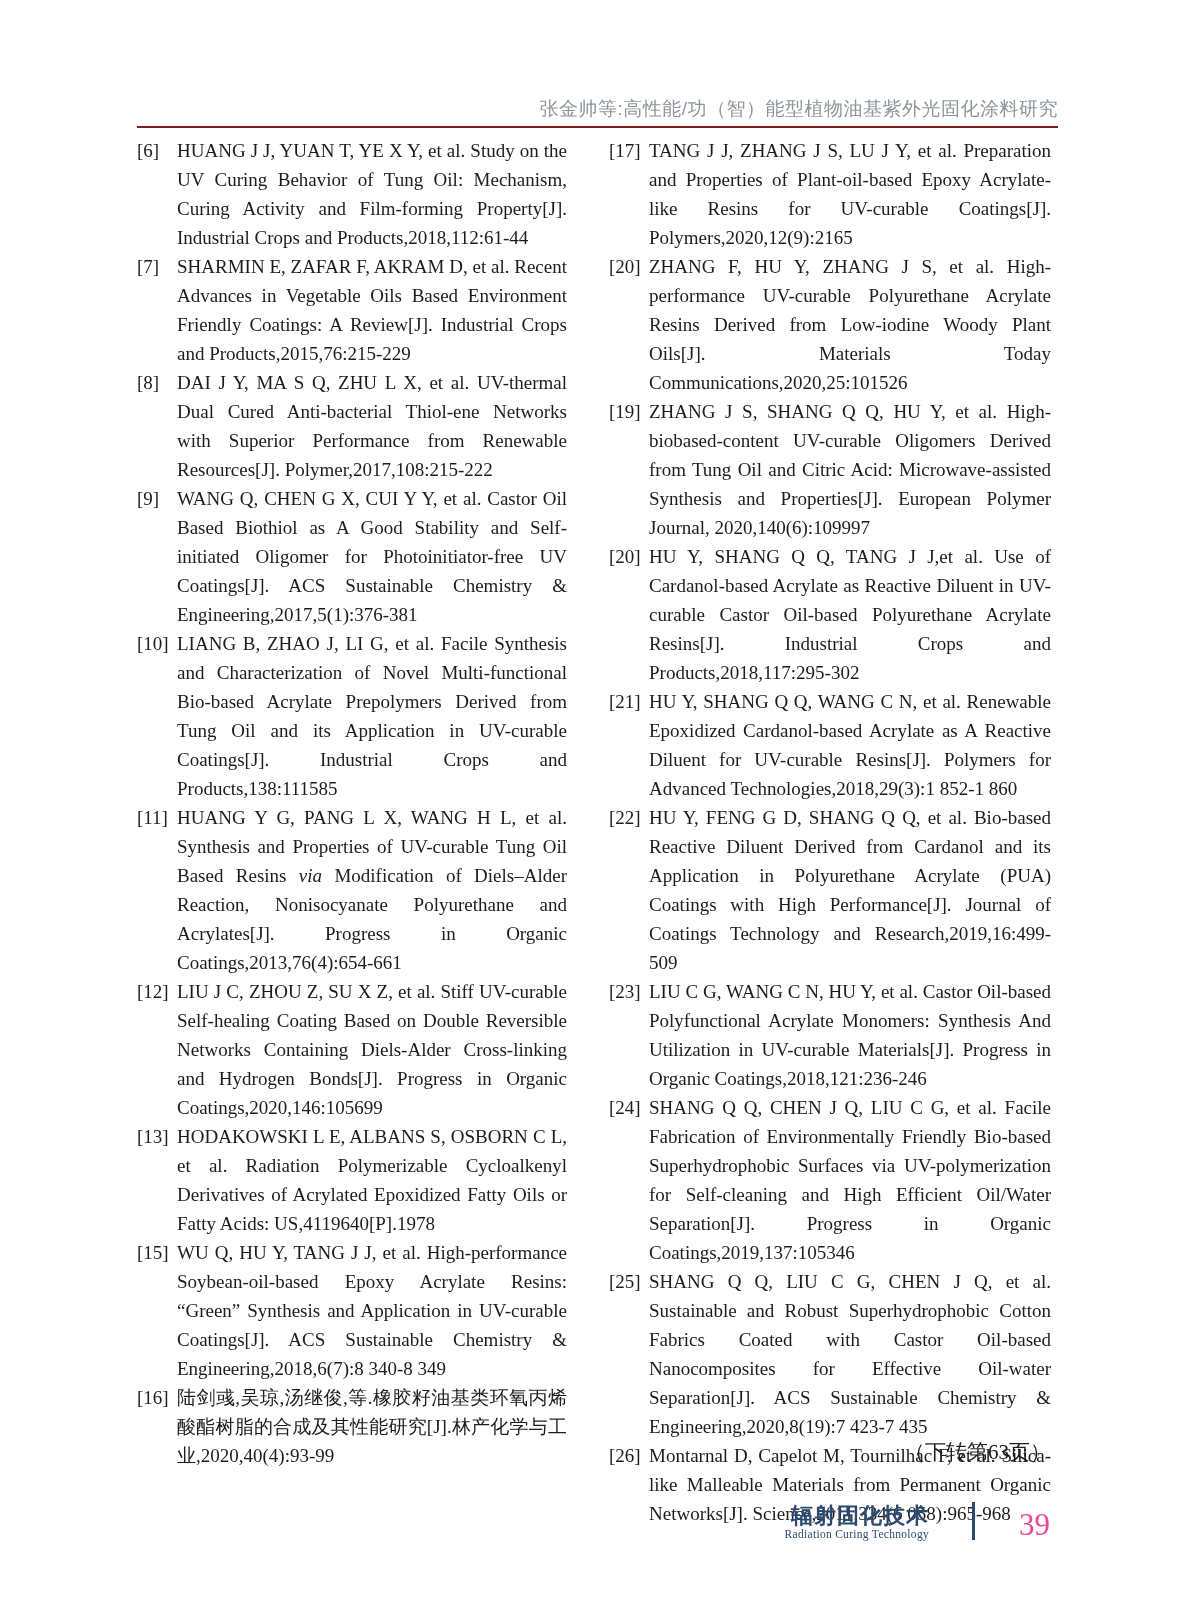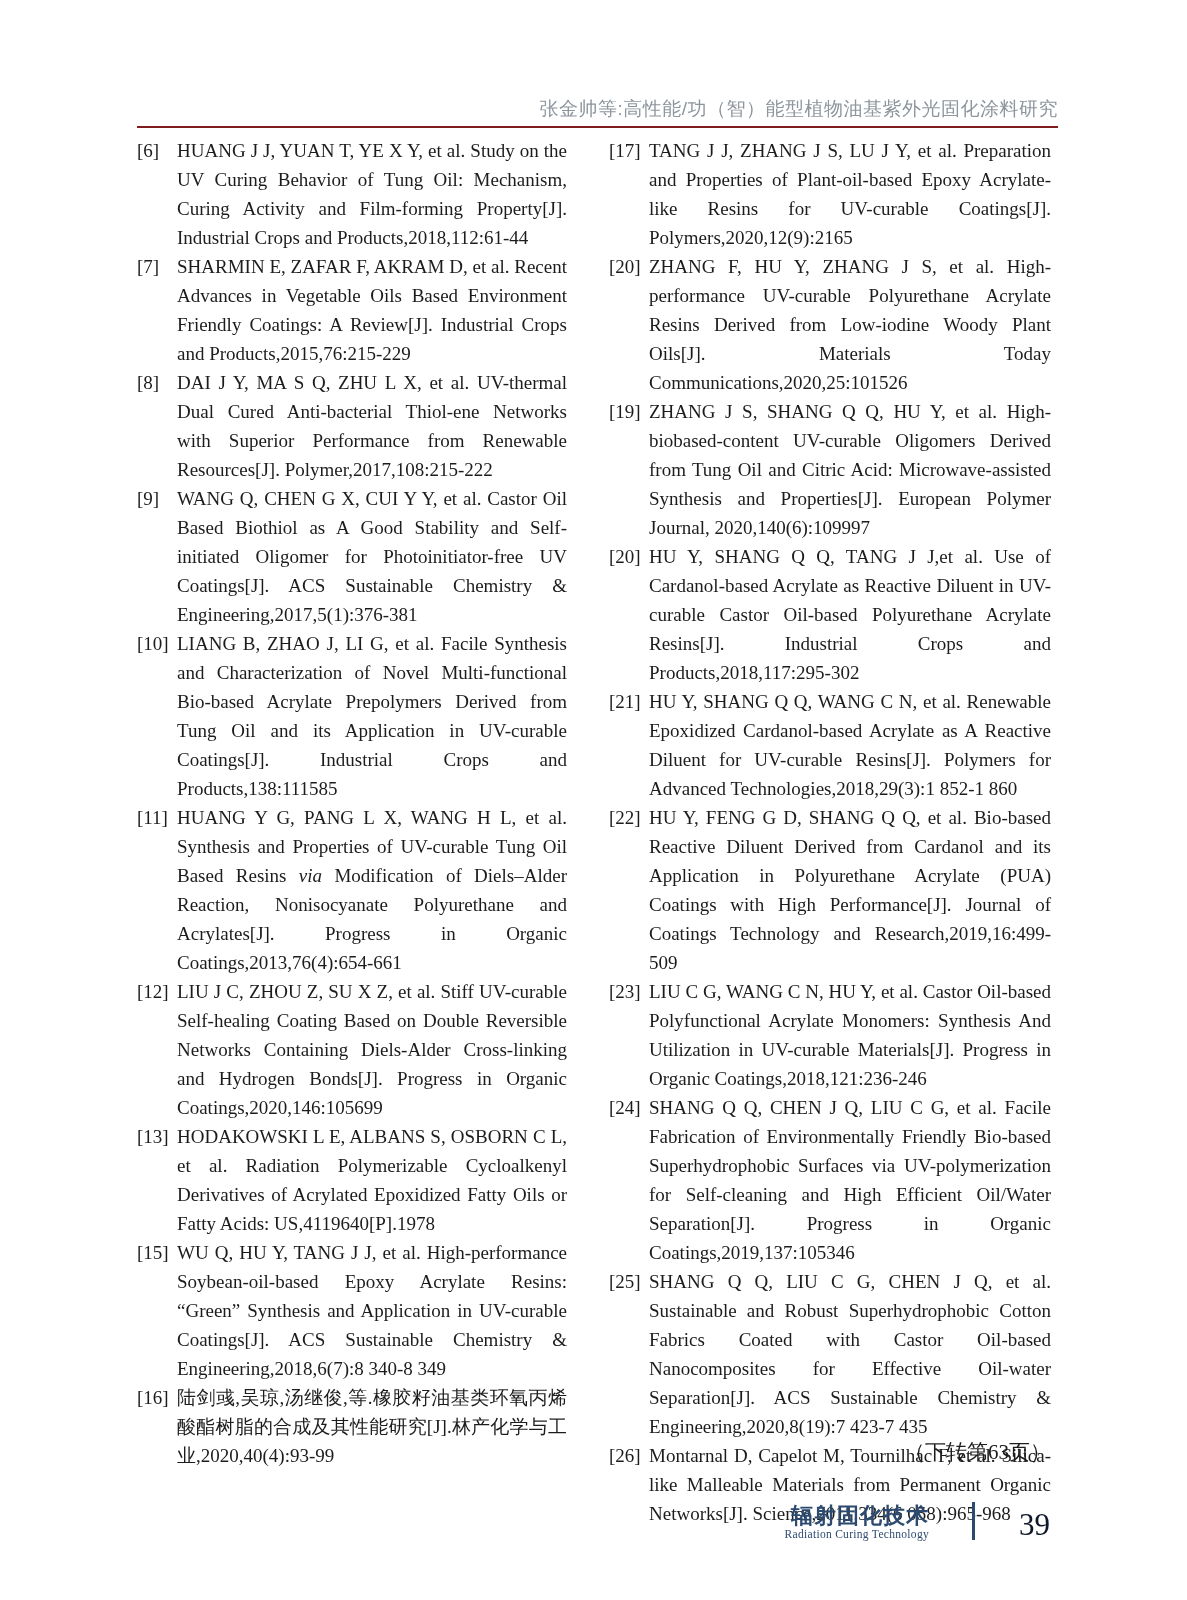--- a/index.html
+++ b/index.html
@@ -180,7 +180,7 @@
       <div class="brand-en" style="color: rgb(44, 74, 112);">Radiation Curing Technology</div>
     </div>
     <div class="brand-bar" style="background: rgb(44, 74, 112);"></div>
-    <div class="page-num" style="color: #0f172a;">39</div>
+    <div class="page-num" style="color: #ec4899;">39</div>
   </div>
 
 </div>

